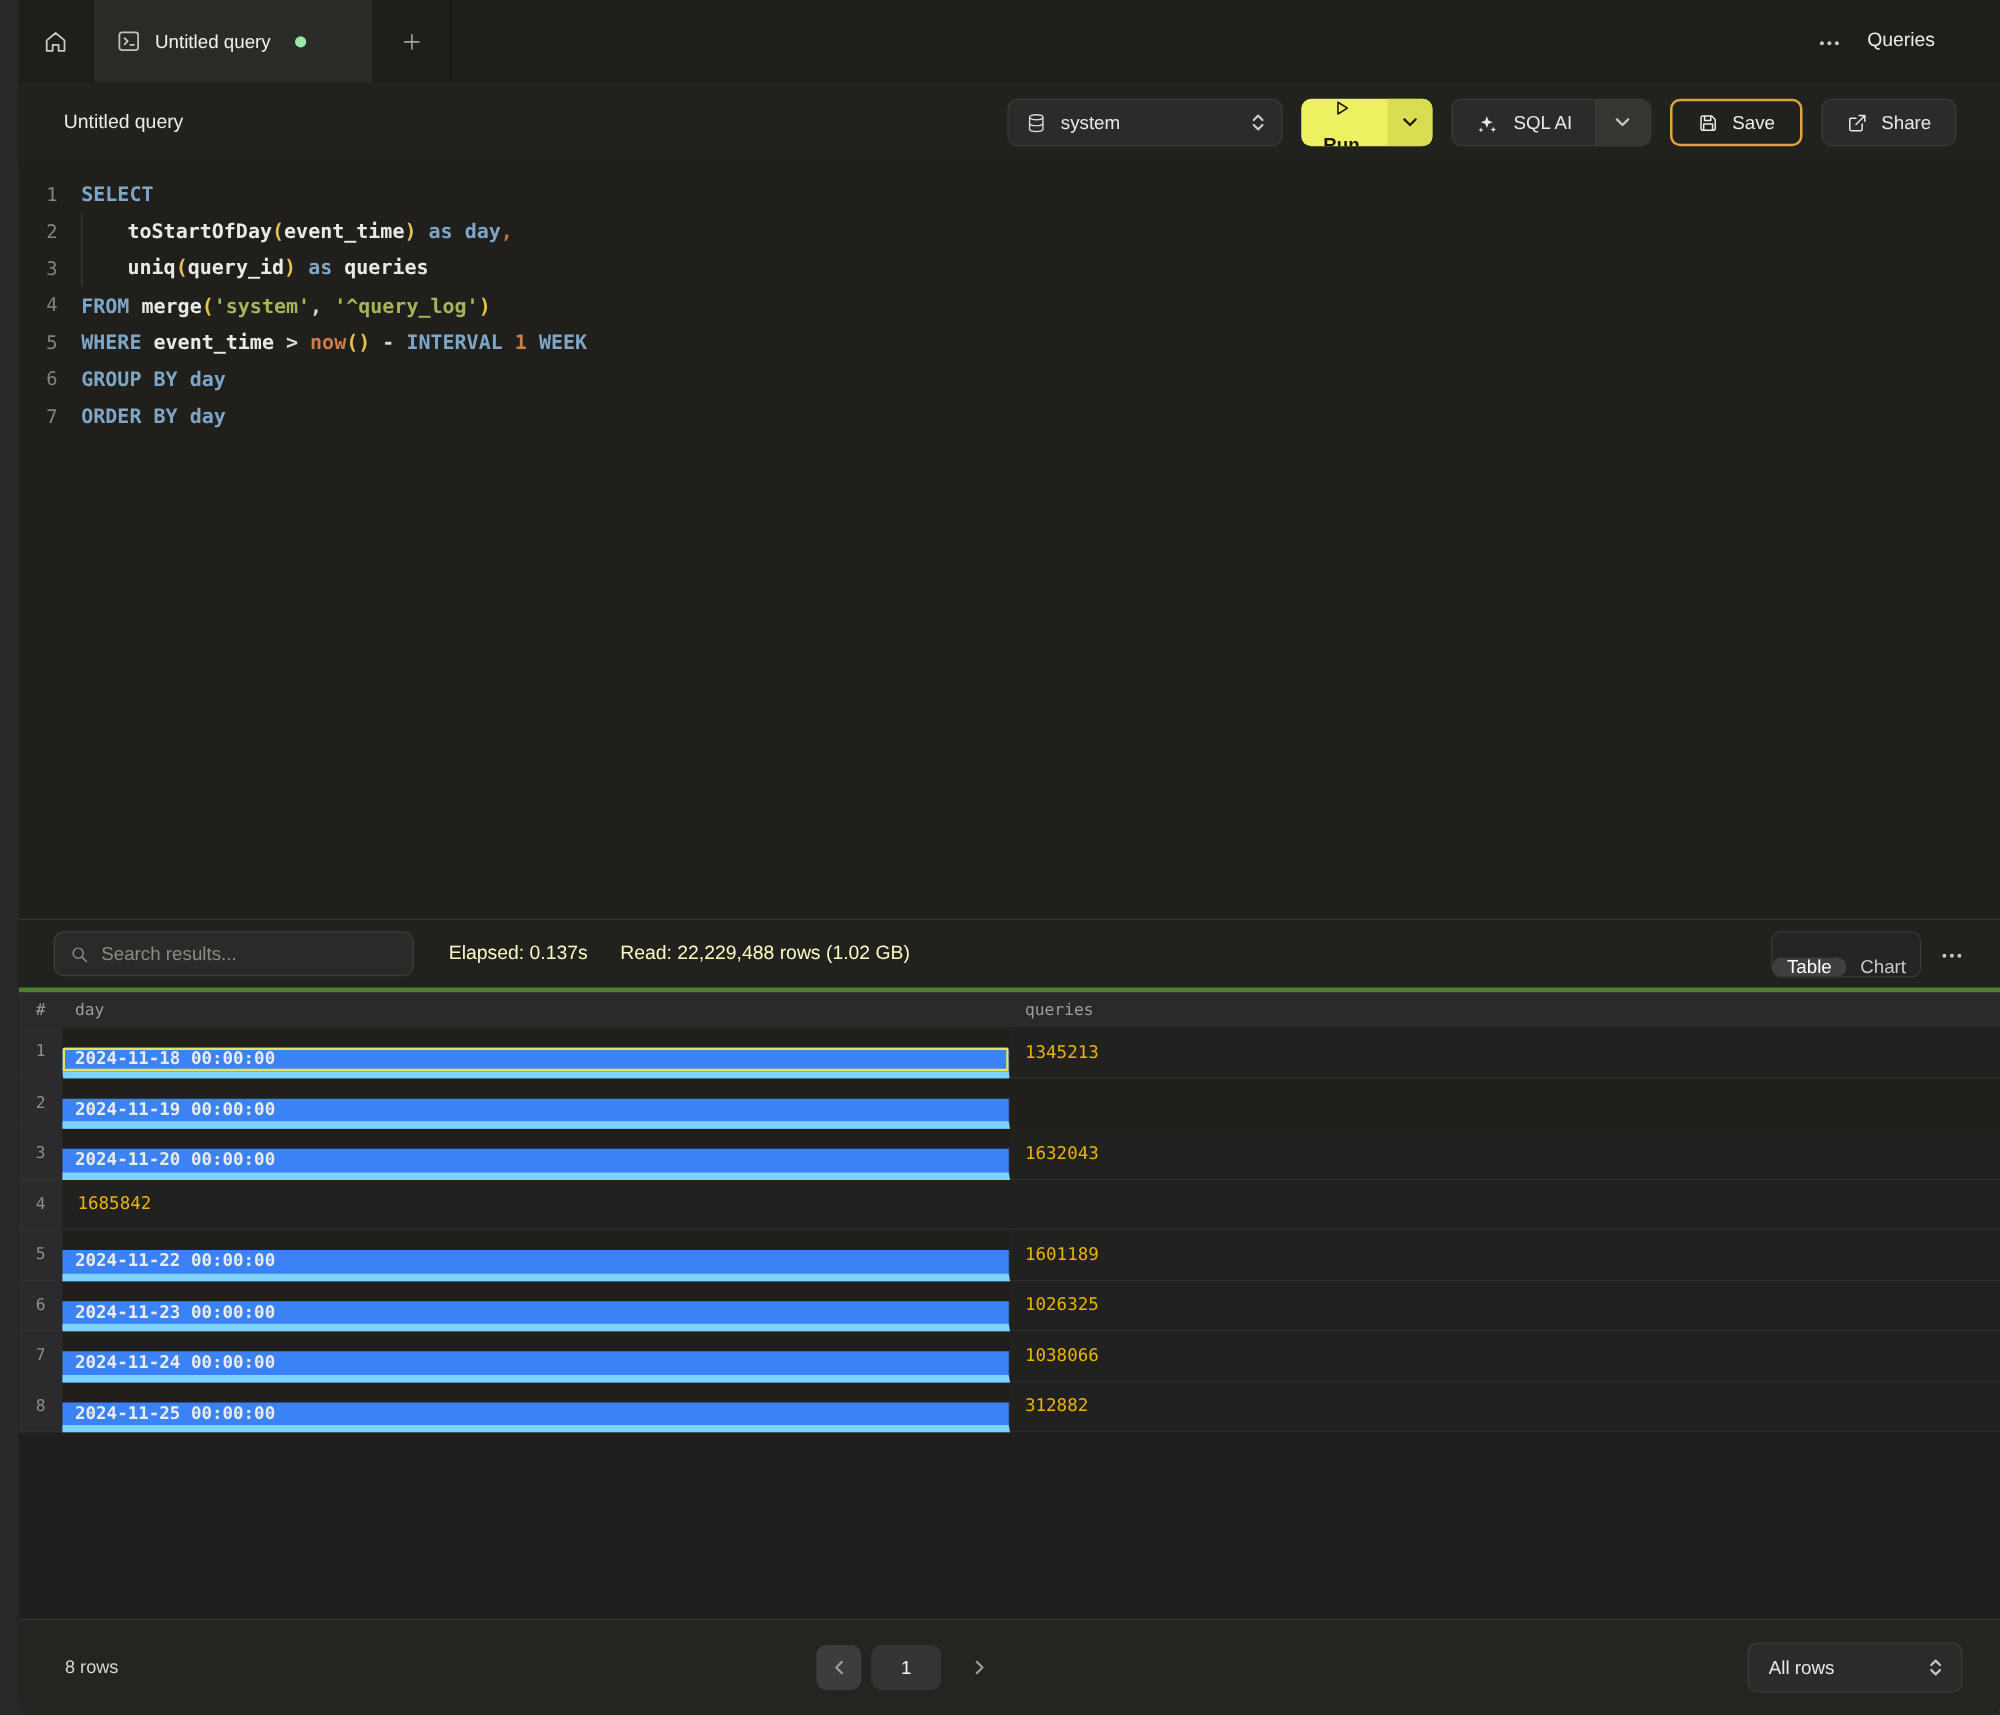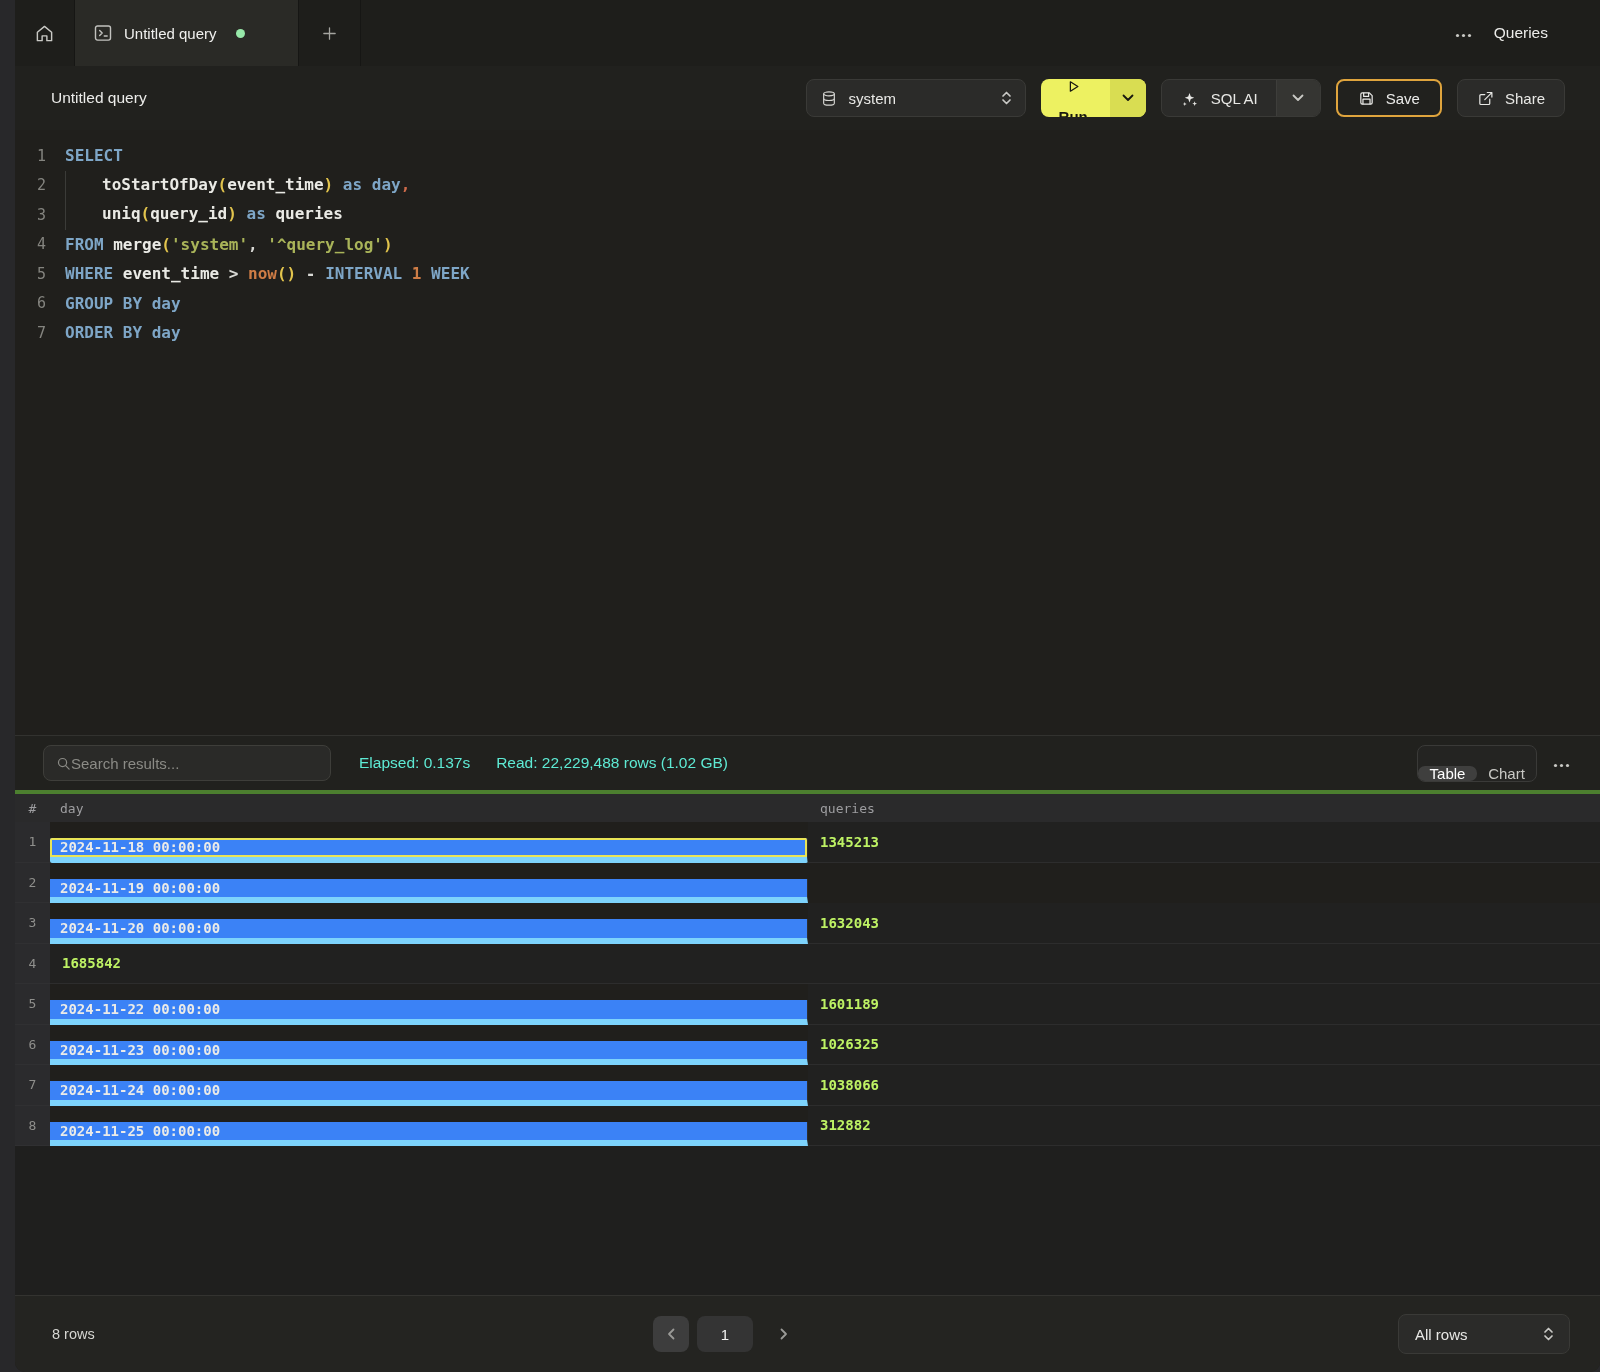--- a/index.html
+++ b/index.html
@@ -52,7 +52,7 @@
   .tok-guide { display:inline-block; width:37px; border-left:1px solid #3b3b38; height:29.5px; vertical-align:middle; }
   
   .results-bar { height:55px; background:#21211e; border-top:1px solid #32322f; display:flex; align-items:center; padding:0 30px 0 28px; flex-shrink:0; }
-  .search-box { width:288px; height:36px; background:#2a2a28; border:1px solid #3e3e3a; border-radius:8px; display:flex; align-items:center; padding:0 12px; }
+  .search-box { width:288px; height:36px; background:#2a2a28; border:1px solid #3e3e3a; border-radius:8px; display:flex; align-items:center; gap:10px; padding:0 12px; }
   .search-box input { background:transparent; border:none; outline:none; color:#d8d8d4; font-size:15px; width:100%; font-family:"Liberation Sans", sans-serif; }
   .search-box input::placeholder { color:#8b8b86; }
   .stat { color:#5eead4; font-size:15.5px; }

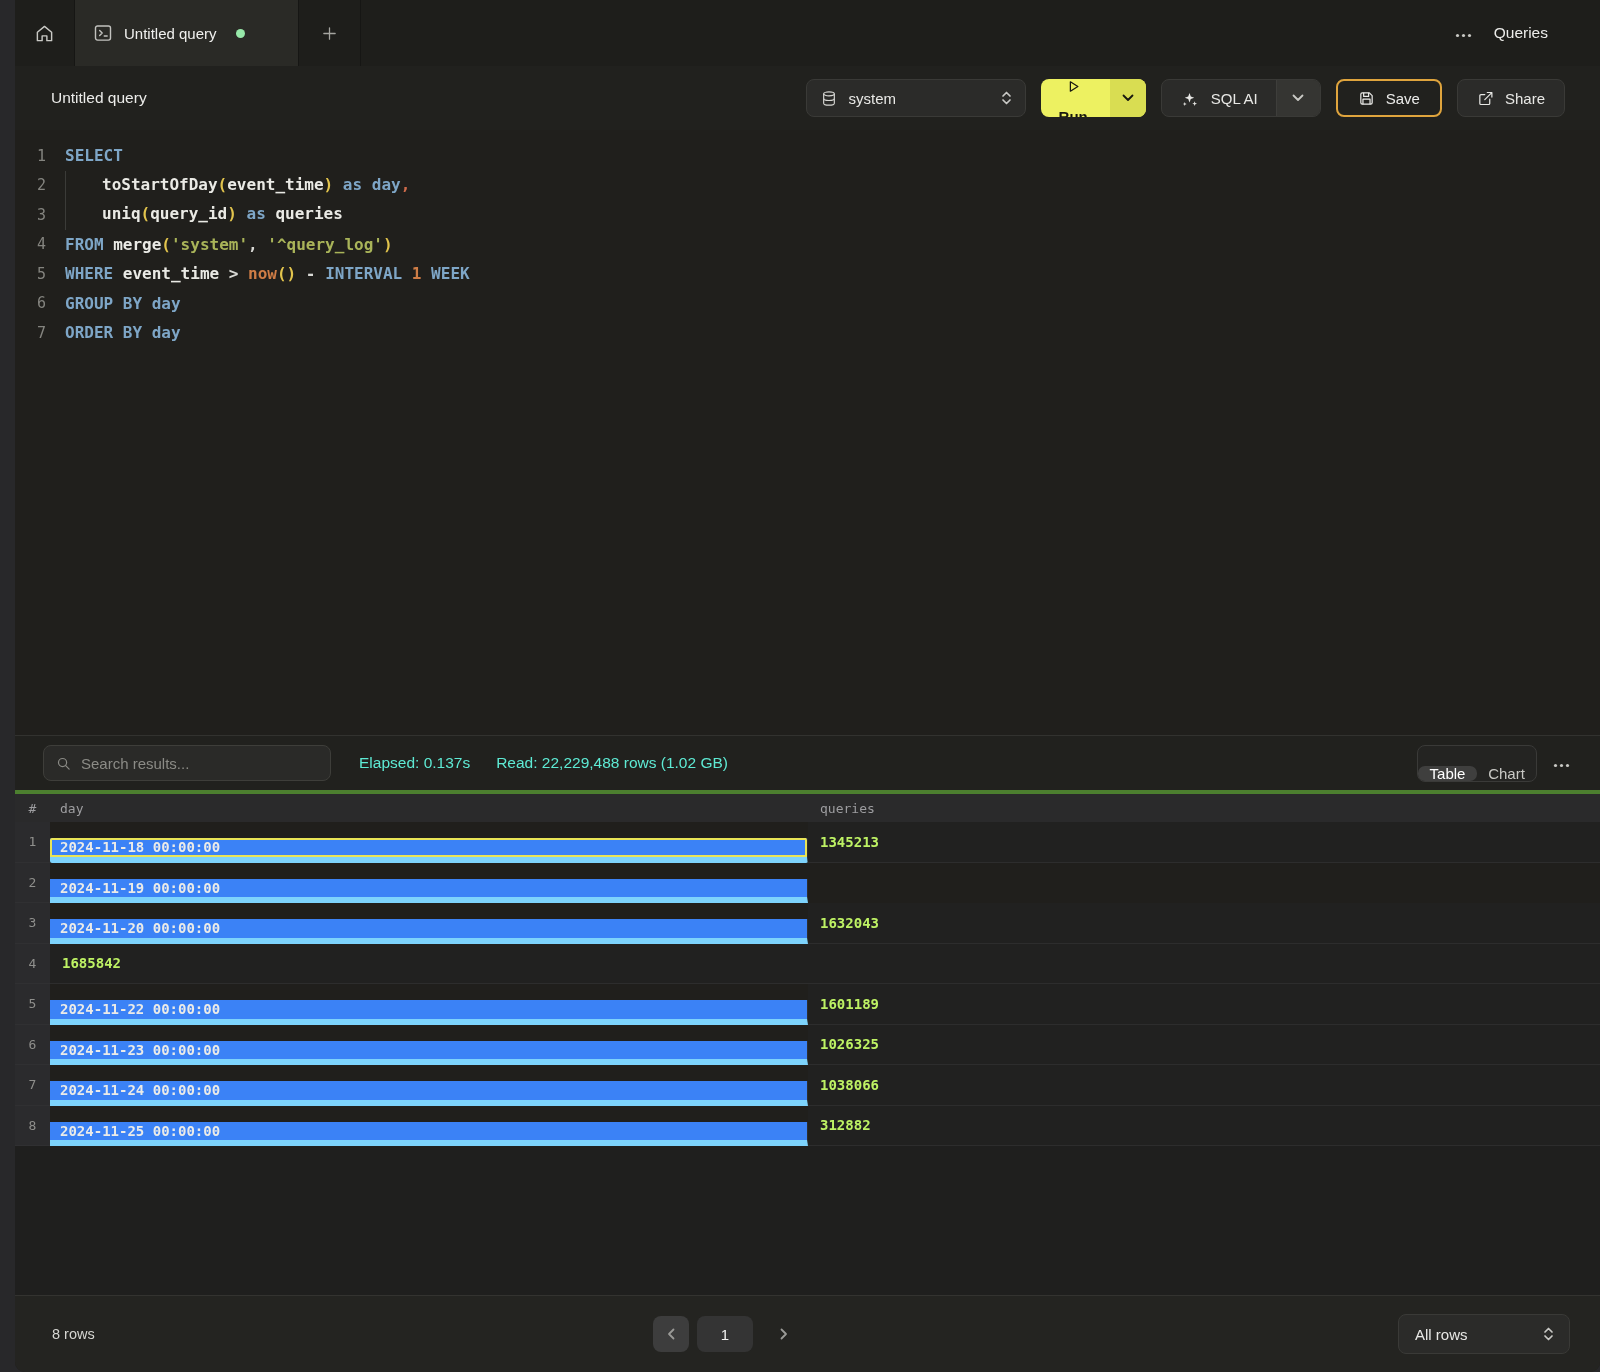--- a/index.html
+++ b/index.html
@@ -55,7 +55,7 @@
   .search-box { width:288px; height:36px; background:#2a2a28; border:1px solid #3e3e3a; border-radius:8px; display:flex; align-items:center; gap:10px; padding:0 12px; }
   .search-box input { background:transparent; border:none; outline:none; color:#d8d8d4; font-size:15px; width:100%; font-family:"Liberation Sans", sans-serif; }
   .search-box input::placeholder { color:#8b8b86; }
-  .stat { color:#5eead4; font-size:15.5px; }
+  .stat { color:#fef9c3; font-size:15.5px; }
   .stat-elapsed { margin-left:28px; }
   .stat-read { margin-left:26px; }
   .results-right { margin-left:auto; display:flex; align-items:center; gap:16px; }

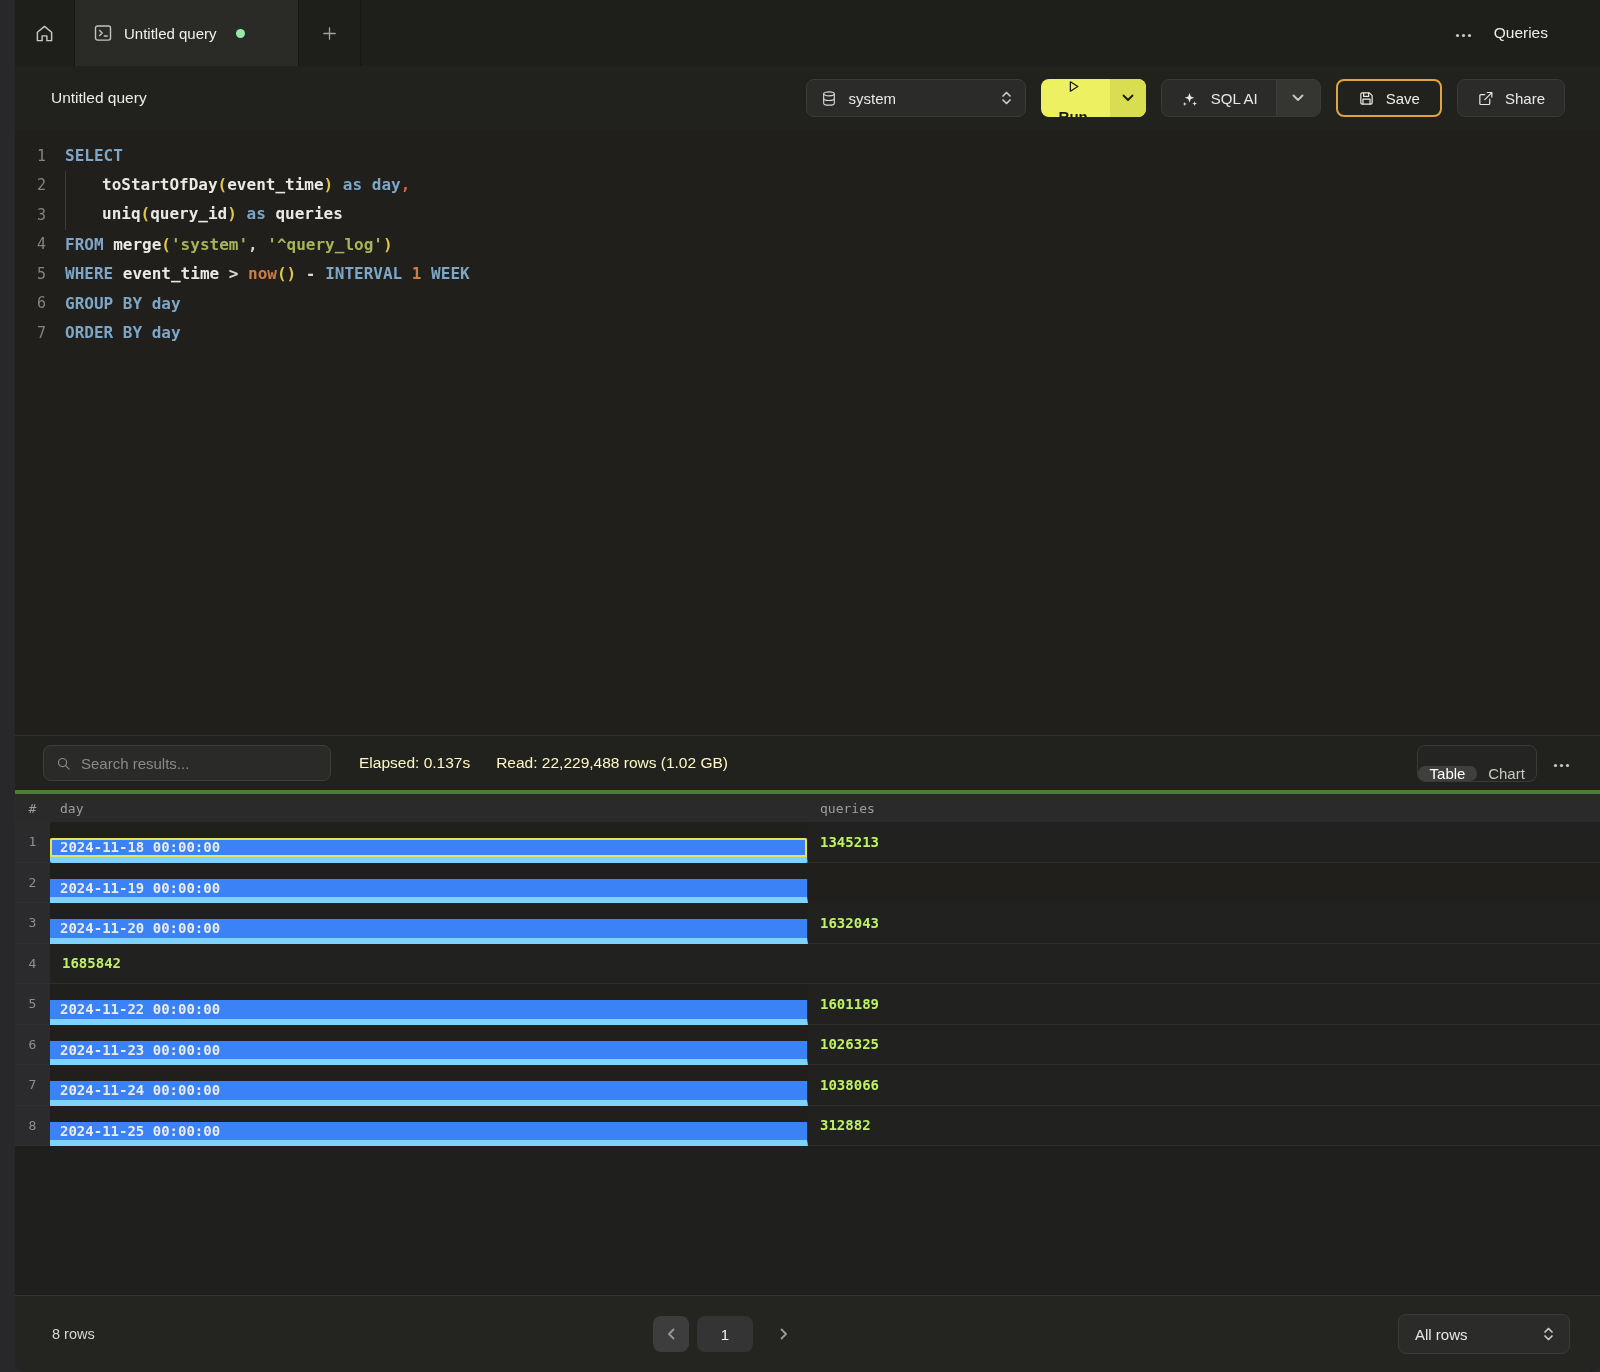--- a/index.html
+++ b/index.html
@@ -71,7 +71,7 @@
   .trow { height:40.5px; display:flex; align-items:stretch; font-family:"DejaVu Sans Mono", monospace; flex-shrink:0; }
   .td-num { width:35px; background:#2b2b2d; color:#8f8f8c; font-size:13px; display:flex; align-items:center; justify-content:center; flex-shrink:0; border-bottom:1px solid #303032; }
   .td-day { width:758px; background:#3b82f6; color:#ebebe8; font-size:14px; font-weight:700; display:flex; align-items:center; padding-left:10px; flex-shrink:0; border-bottom:6px solid #7dd3fc; border-right:1px solid #2d2d2d; cursor:cell;margin-top:16px; }
-  .td-queries { flex:1; background:#212120; color:#bef264; font-size:14px; font-weight:700; display:flex; align-items:center; padding-left:12px; border-bottom:1px solid #2d2d2d; cursor:cell; }
+  .td-queries { flex:1; background:#212120; color:#eab308; font-size:14px; font-weight:400; display:flex; align-items:center; padding-left:12px; border-bottom:1px solid #2d2d2d; cursor:cell; }
   .td-day.sel { box-shadow:inset 0 0 0 2px var(--selected-cell-border,#e9e457); border-radius:2px; }
   .table-filler { flex:1; background:#1f1f1e; }
   

